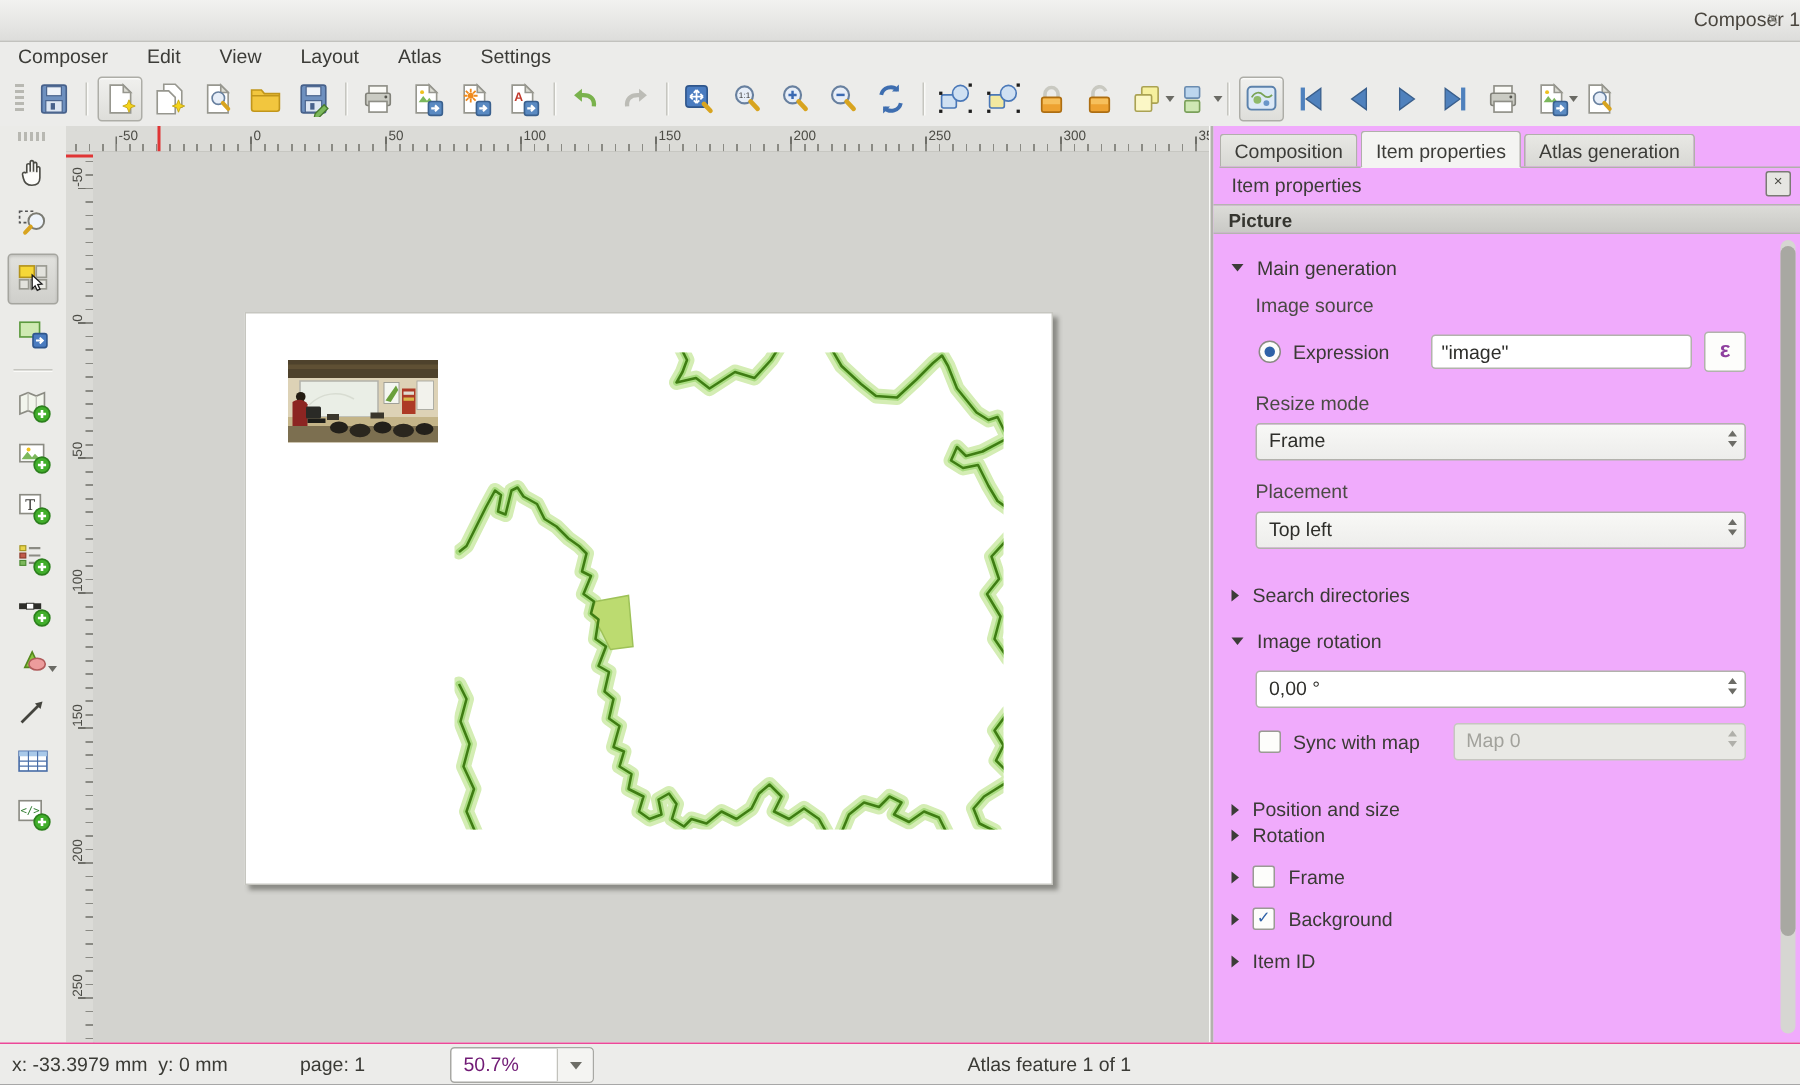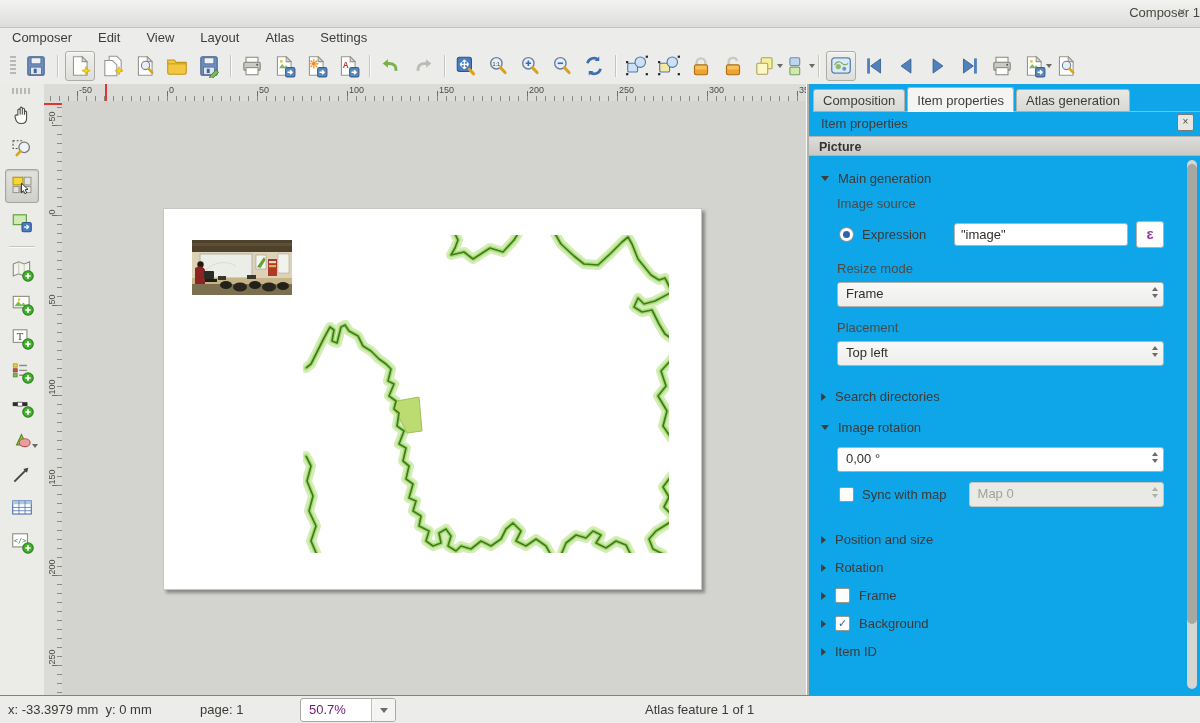--- a/index.html
+++ b/index.html
@@ -48,7 +48,7 @@
   .cline{stroke:#3f7d13;stroke-width:1.7;fill:none;stroke-linejoin:round;}
   .divider{position:absolute;left:806px;top:84px;width:3px;height:611px;background:#b2b2ac;box-shadow:inset 1px 0 0 #fafaf8;}
   
-  .panel{position:absolute;left:809px;top:84px;width:391px;height:611px;background:#0ea5e9;}
+  .panel{position:absolute;left:809px;top:84px;width:391px;height:611px;background:#f0abfc;}
   .tabs{position:absolute;left:4px;top:3px;right:0;height:24px;display:flex;gap:2px;border-bottom:1px solid #b0b0aa;align-items:flex-end;}
   .tab{padding:3px 9px 3px;border:1px solid #b0b0aa;border-bottom:none;border-radius:3px 3px 0 0;background:linear-gradient(#e8e8e4,#d8d8d4);color:#3c3c38;}
   .tab.active{background:#f4f4f2;padding-top:5px;margin-bottom:-1px;border-bottom:1px solid #f4f4f2;}

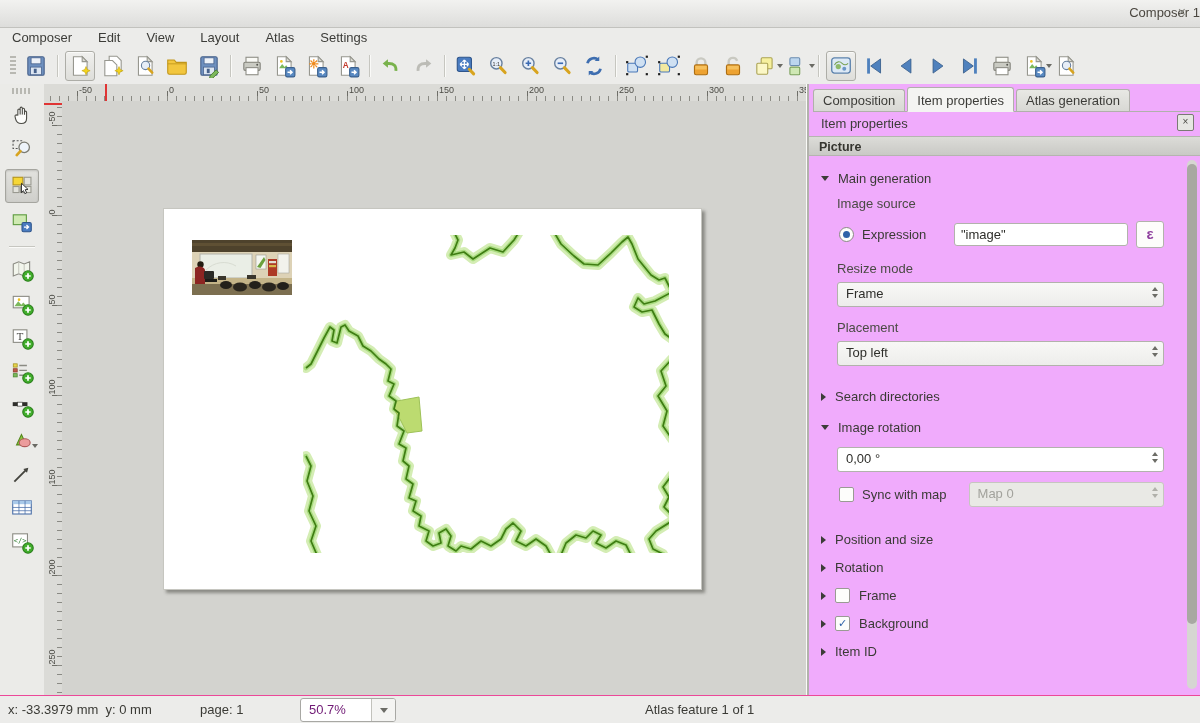--- a/index.html
+++ b/index.html
@@ -639,7 +639,7 @@
         <span class="tri-r"></span>
         <span>Position and size</span>
       </div>
-      <div class="sec" style="margin-top:11px">
+      <div class="sec" style="">
         <span class="tri-r"></span>
         <span>Rotation</span>
       </div>

